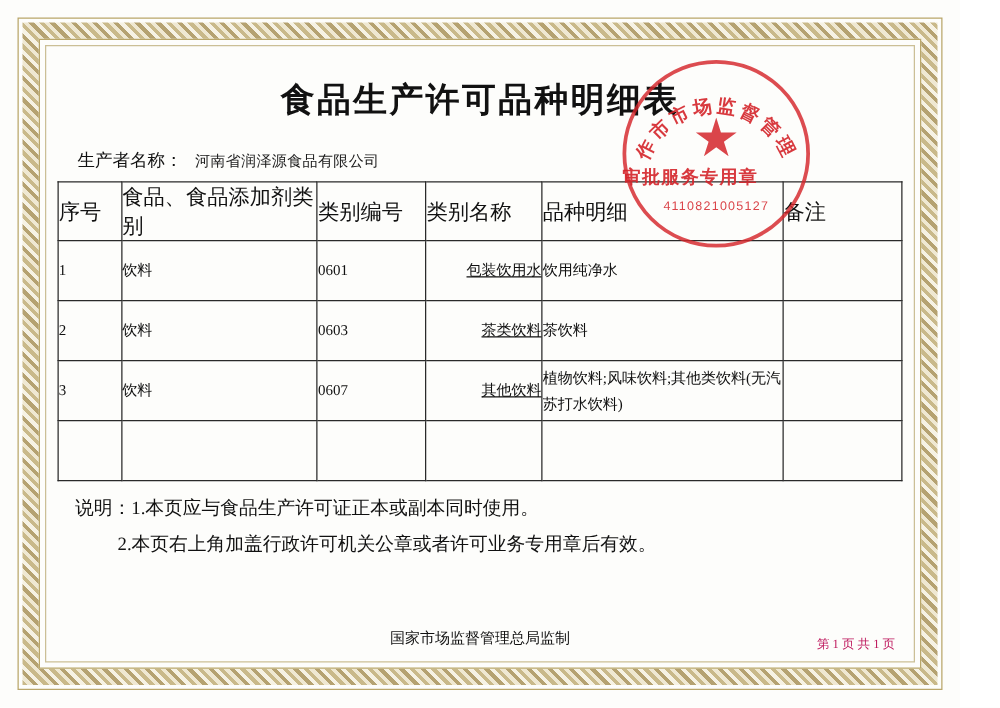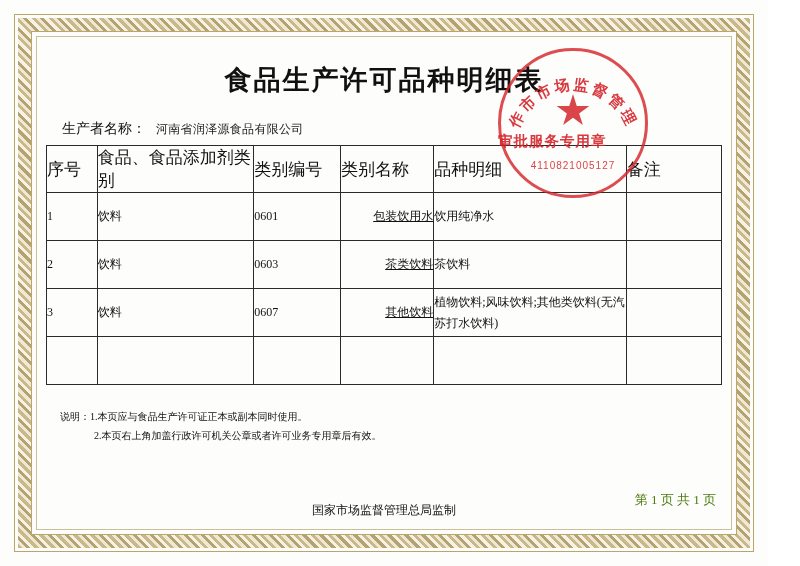--- a/index.html
+++ b/index.html
@@ -154,9 +154,9 @@
   }
 
   .notes {
-    margin-top: 22px;
+    margin-top: 8px;
     padding-left: 14px;
-    font-size: 10px;
+    font-size: 15px;
     color: #111;
     line-height: 1.9;
   }

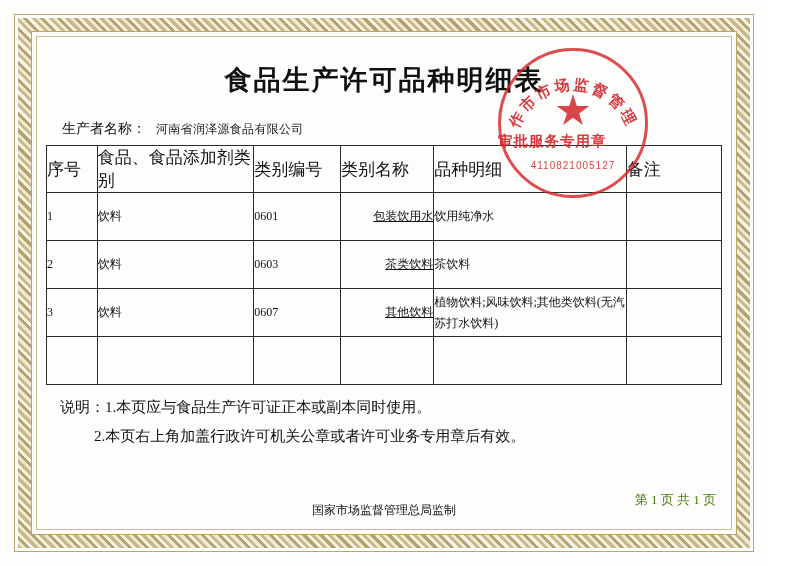--- a/index.html
+++ b/index.html
@@ -181,9 +181,9 @@
   .footer-right {
     position: absolute;
     right: 6px;
-    bottom: 17px;
-    font-size: 13px;
-    color: #4d7c0f;
+    bottom: 4px;
+    font-size: 10px;
+    color: #be185d;
   }
 
   

